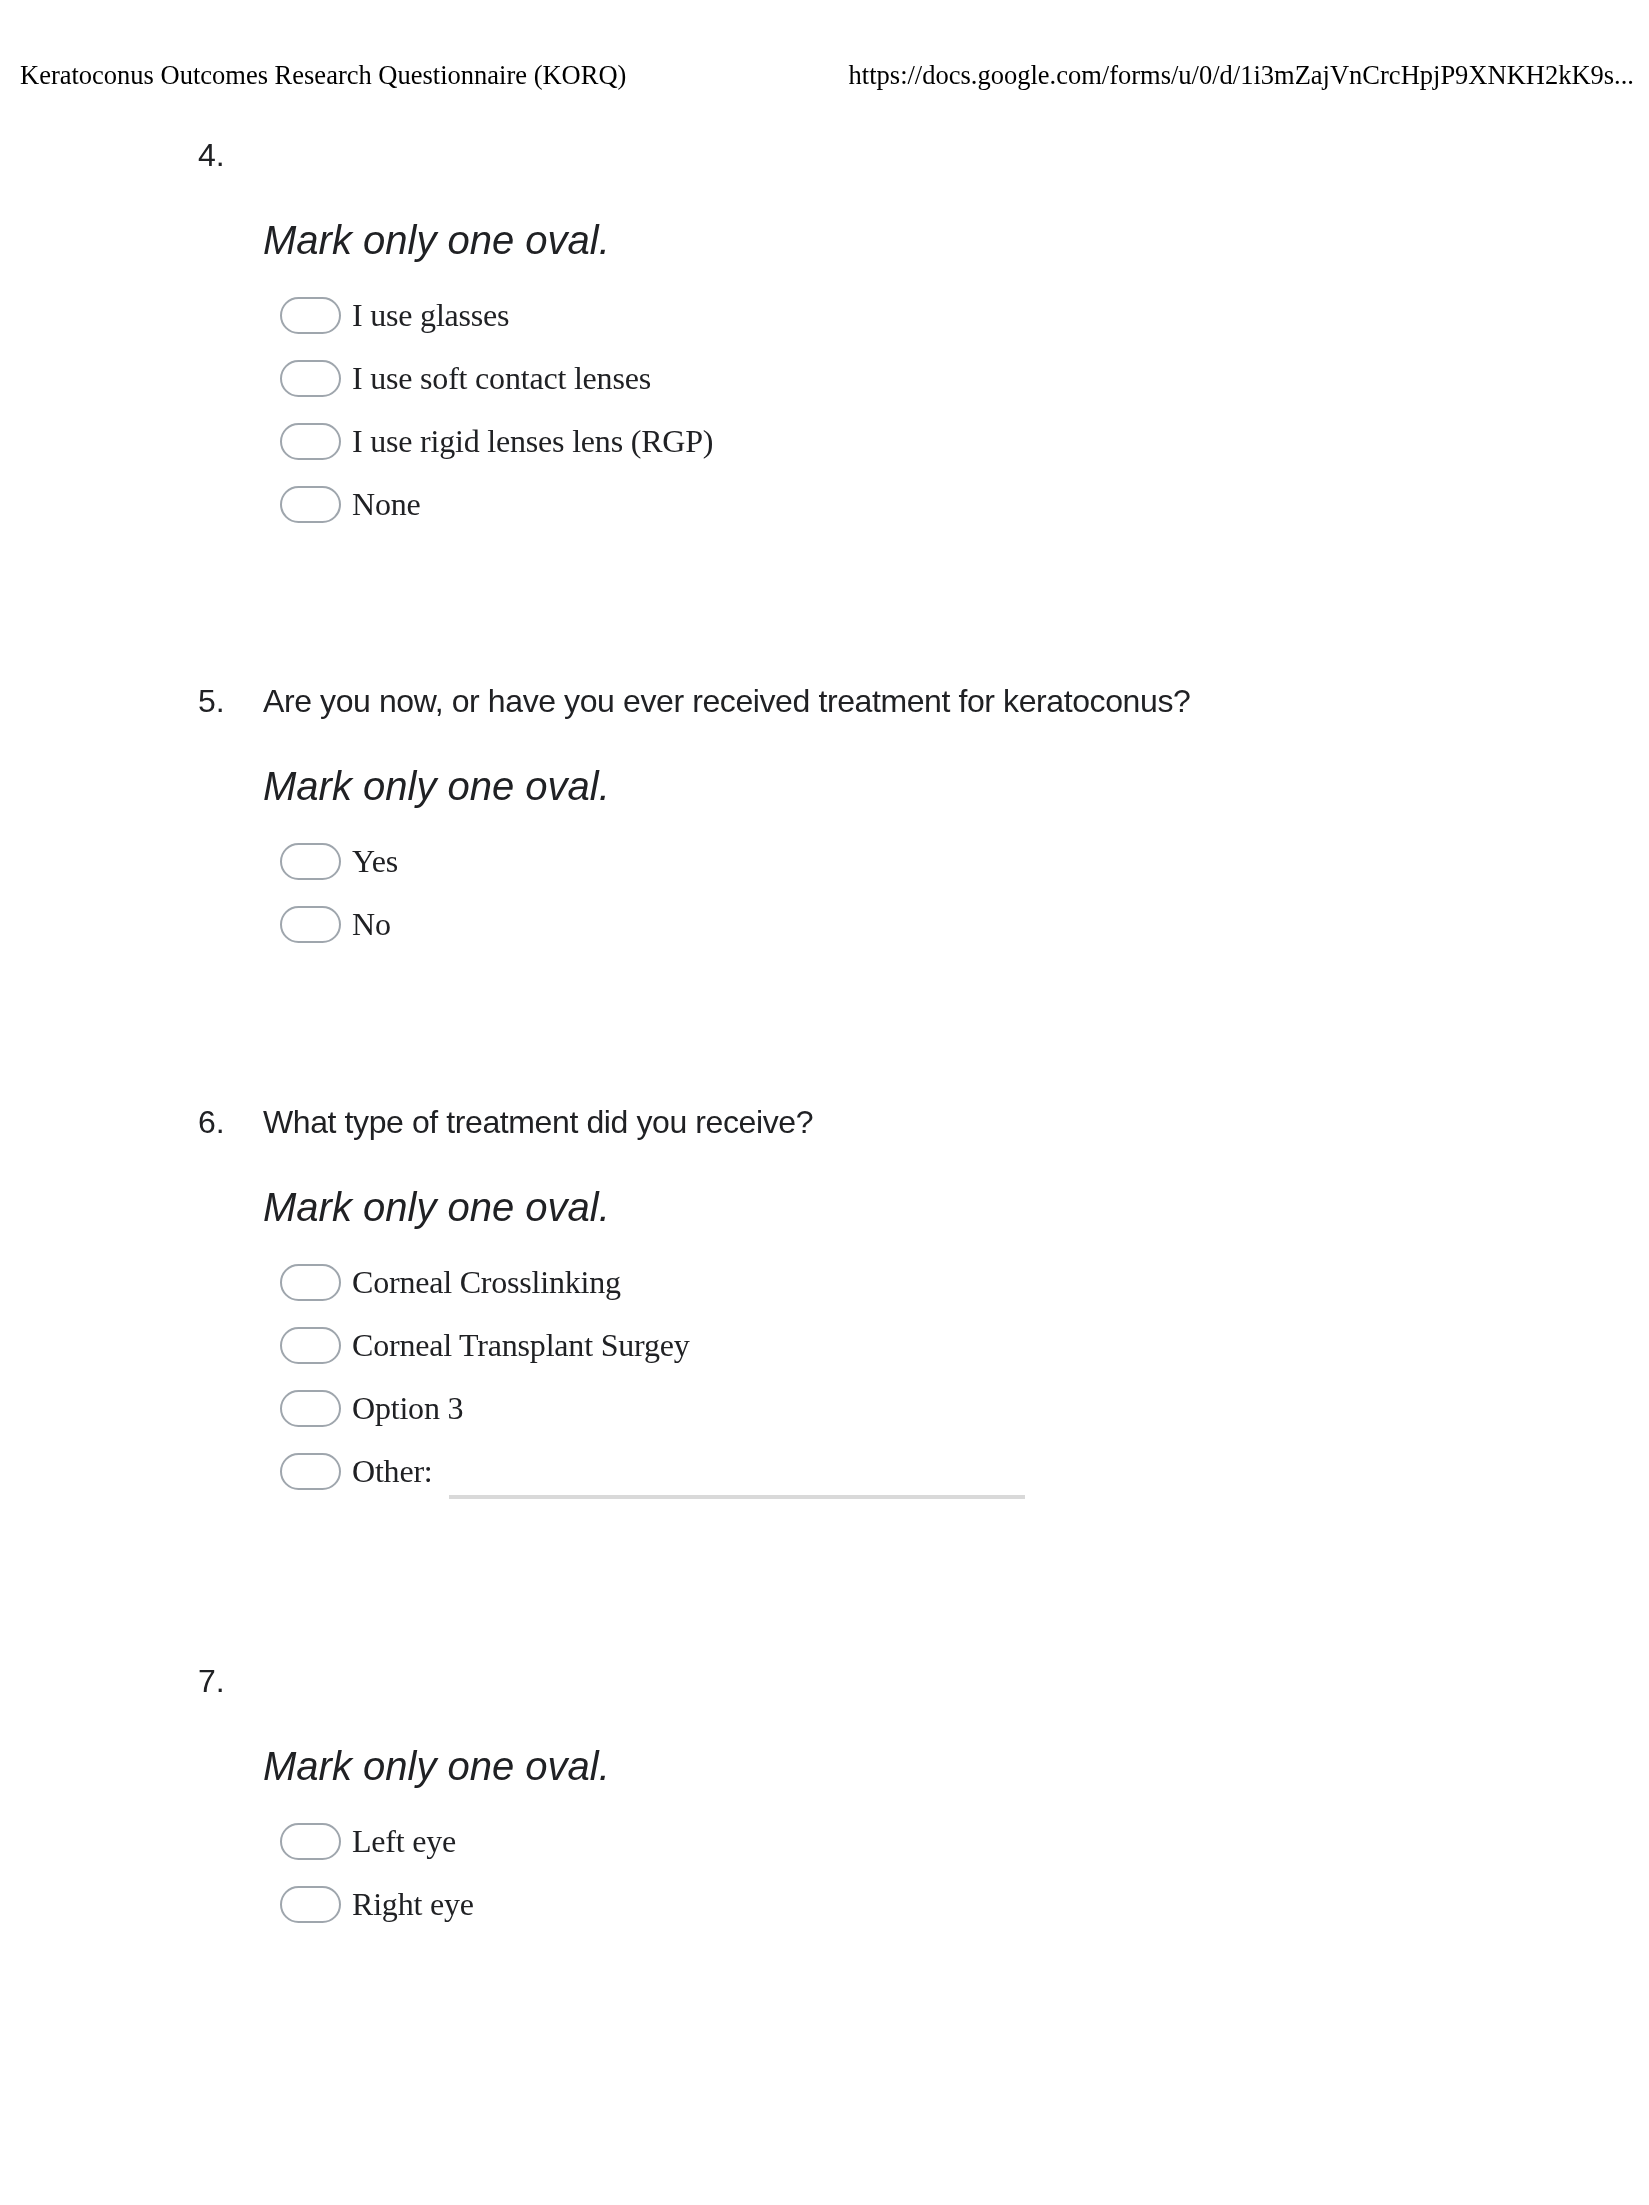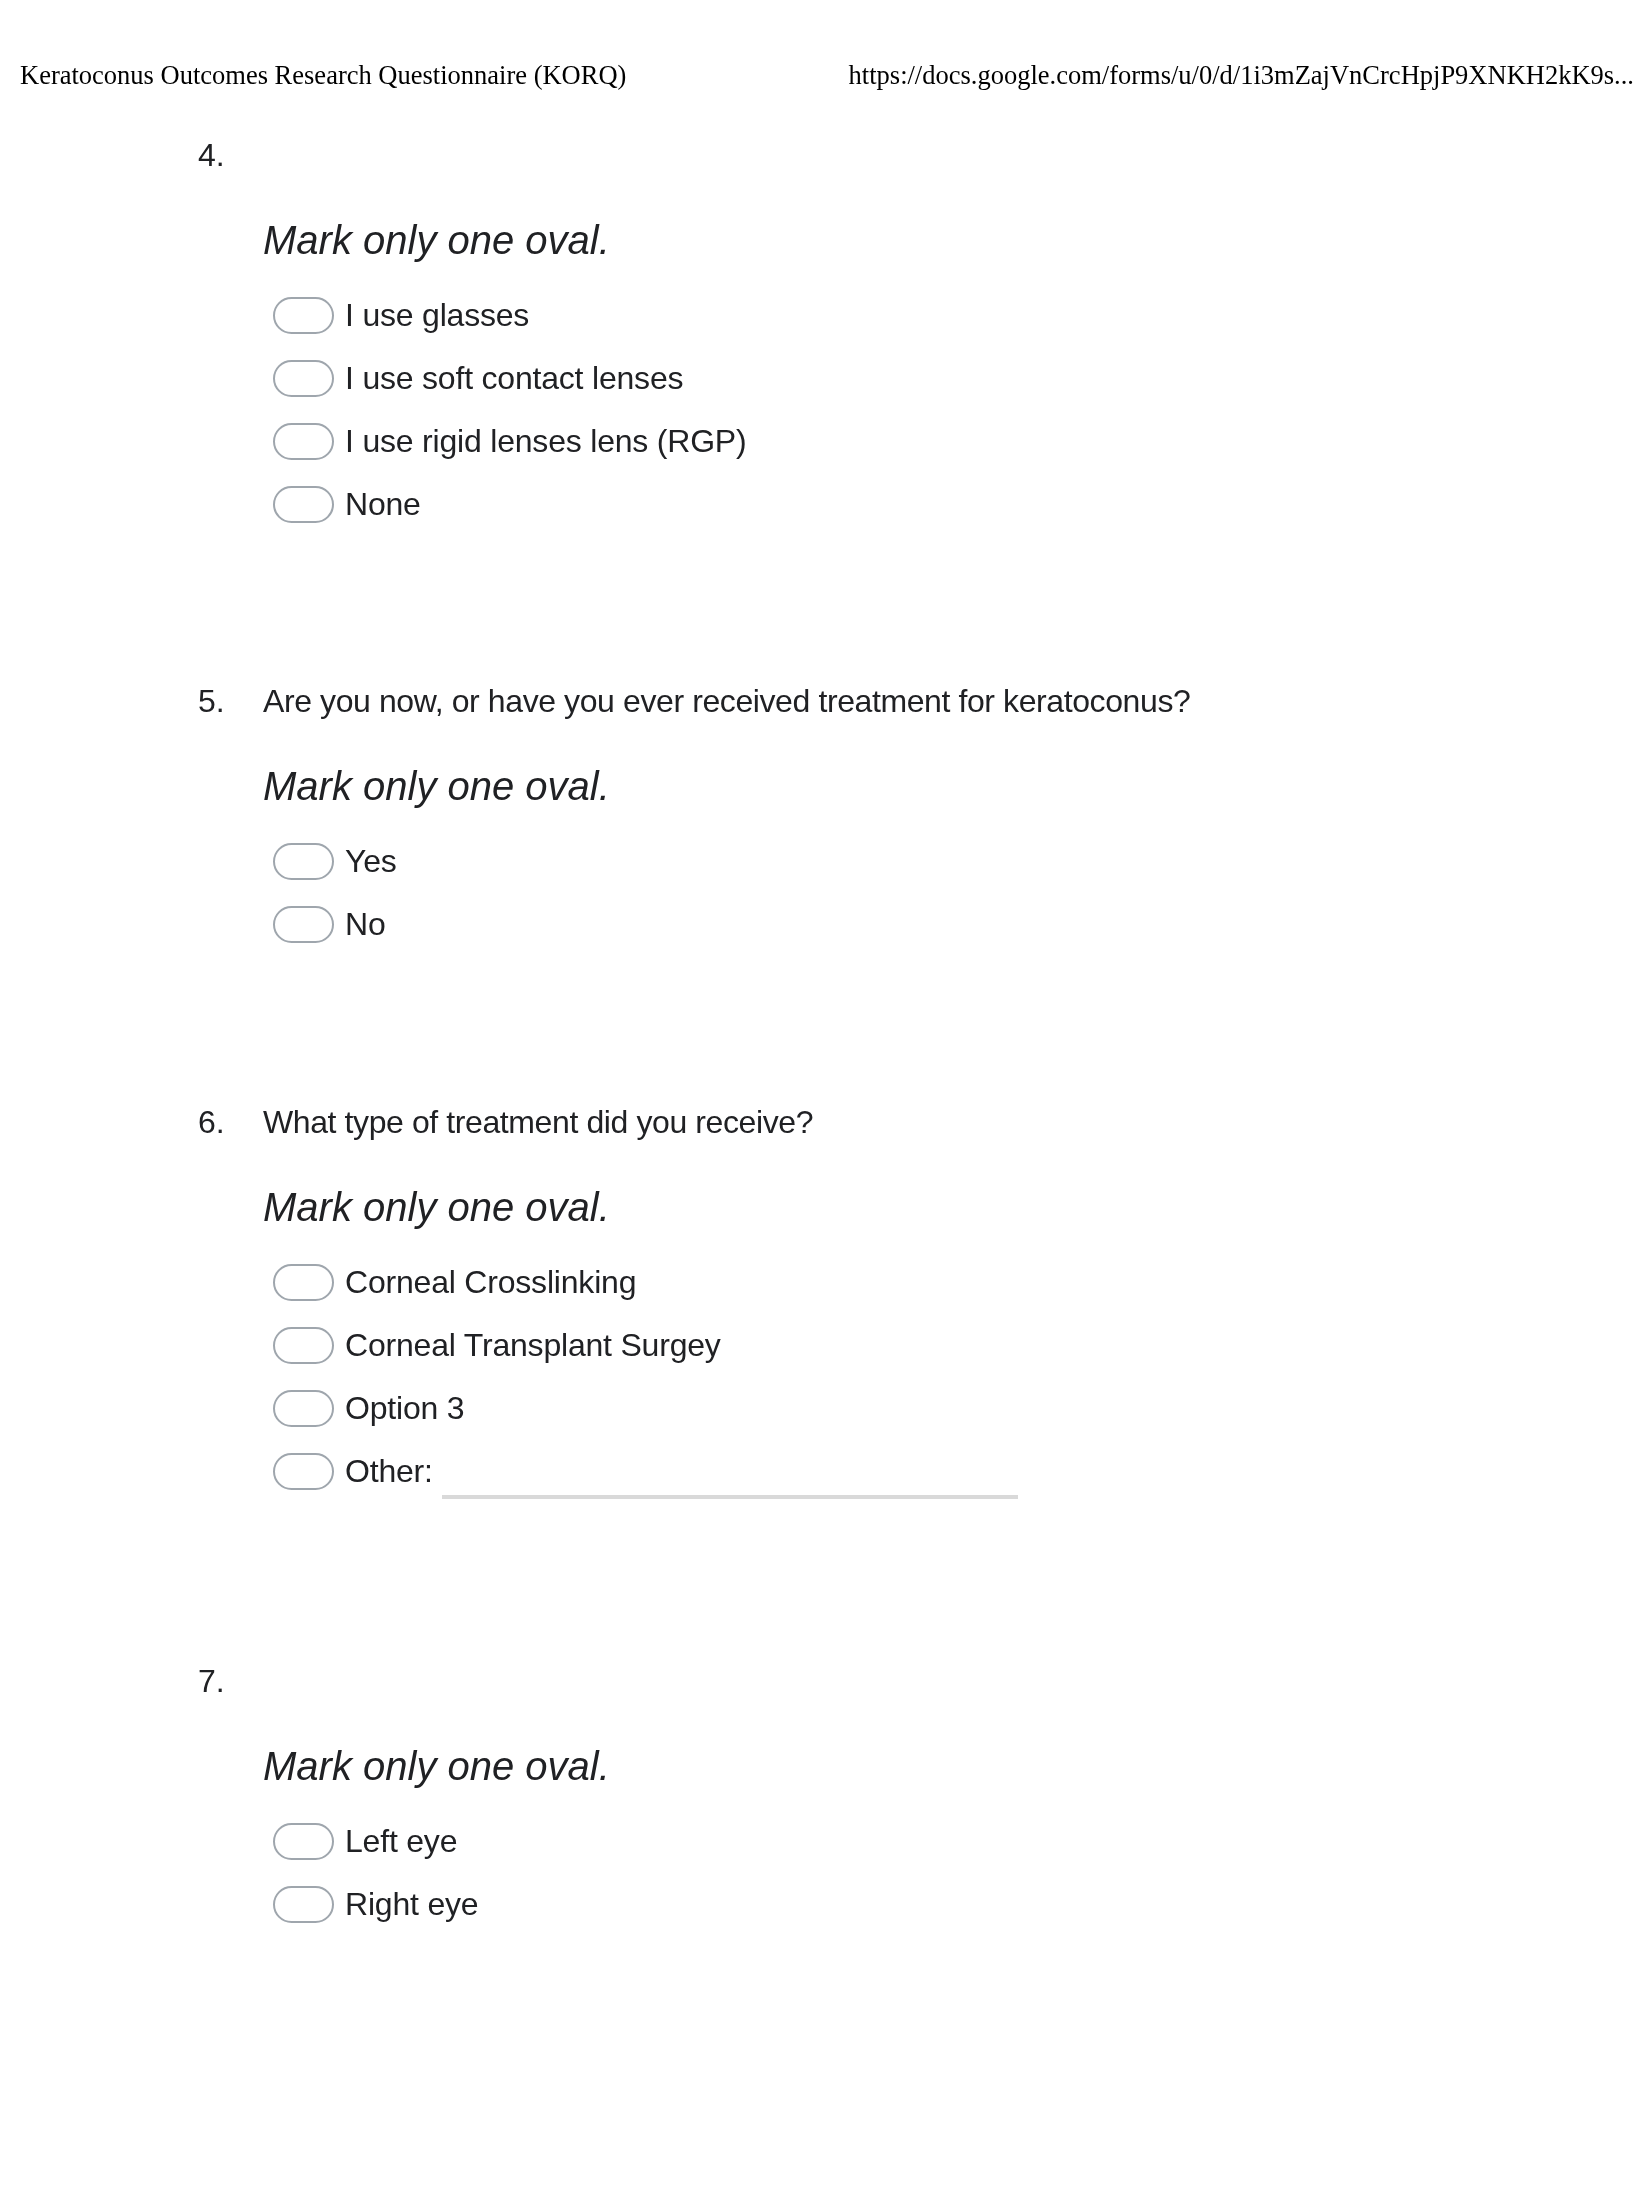--- a/index.html
+++ b/index.html
@@ -42,7 +42,7 @@
     font-size: 40px; line-height: 37px;
     font-style: italic; white-space: nowrap;
   }
-  .q-options { position: absolute; left: 273px; top: 160px; }
+  .q-options { position: absolute; left: 280px; top: 160px; font-family: Liberation Serif, serif; }
 
   .option-row {
     position: relative;

